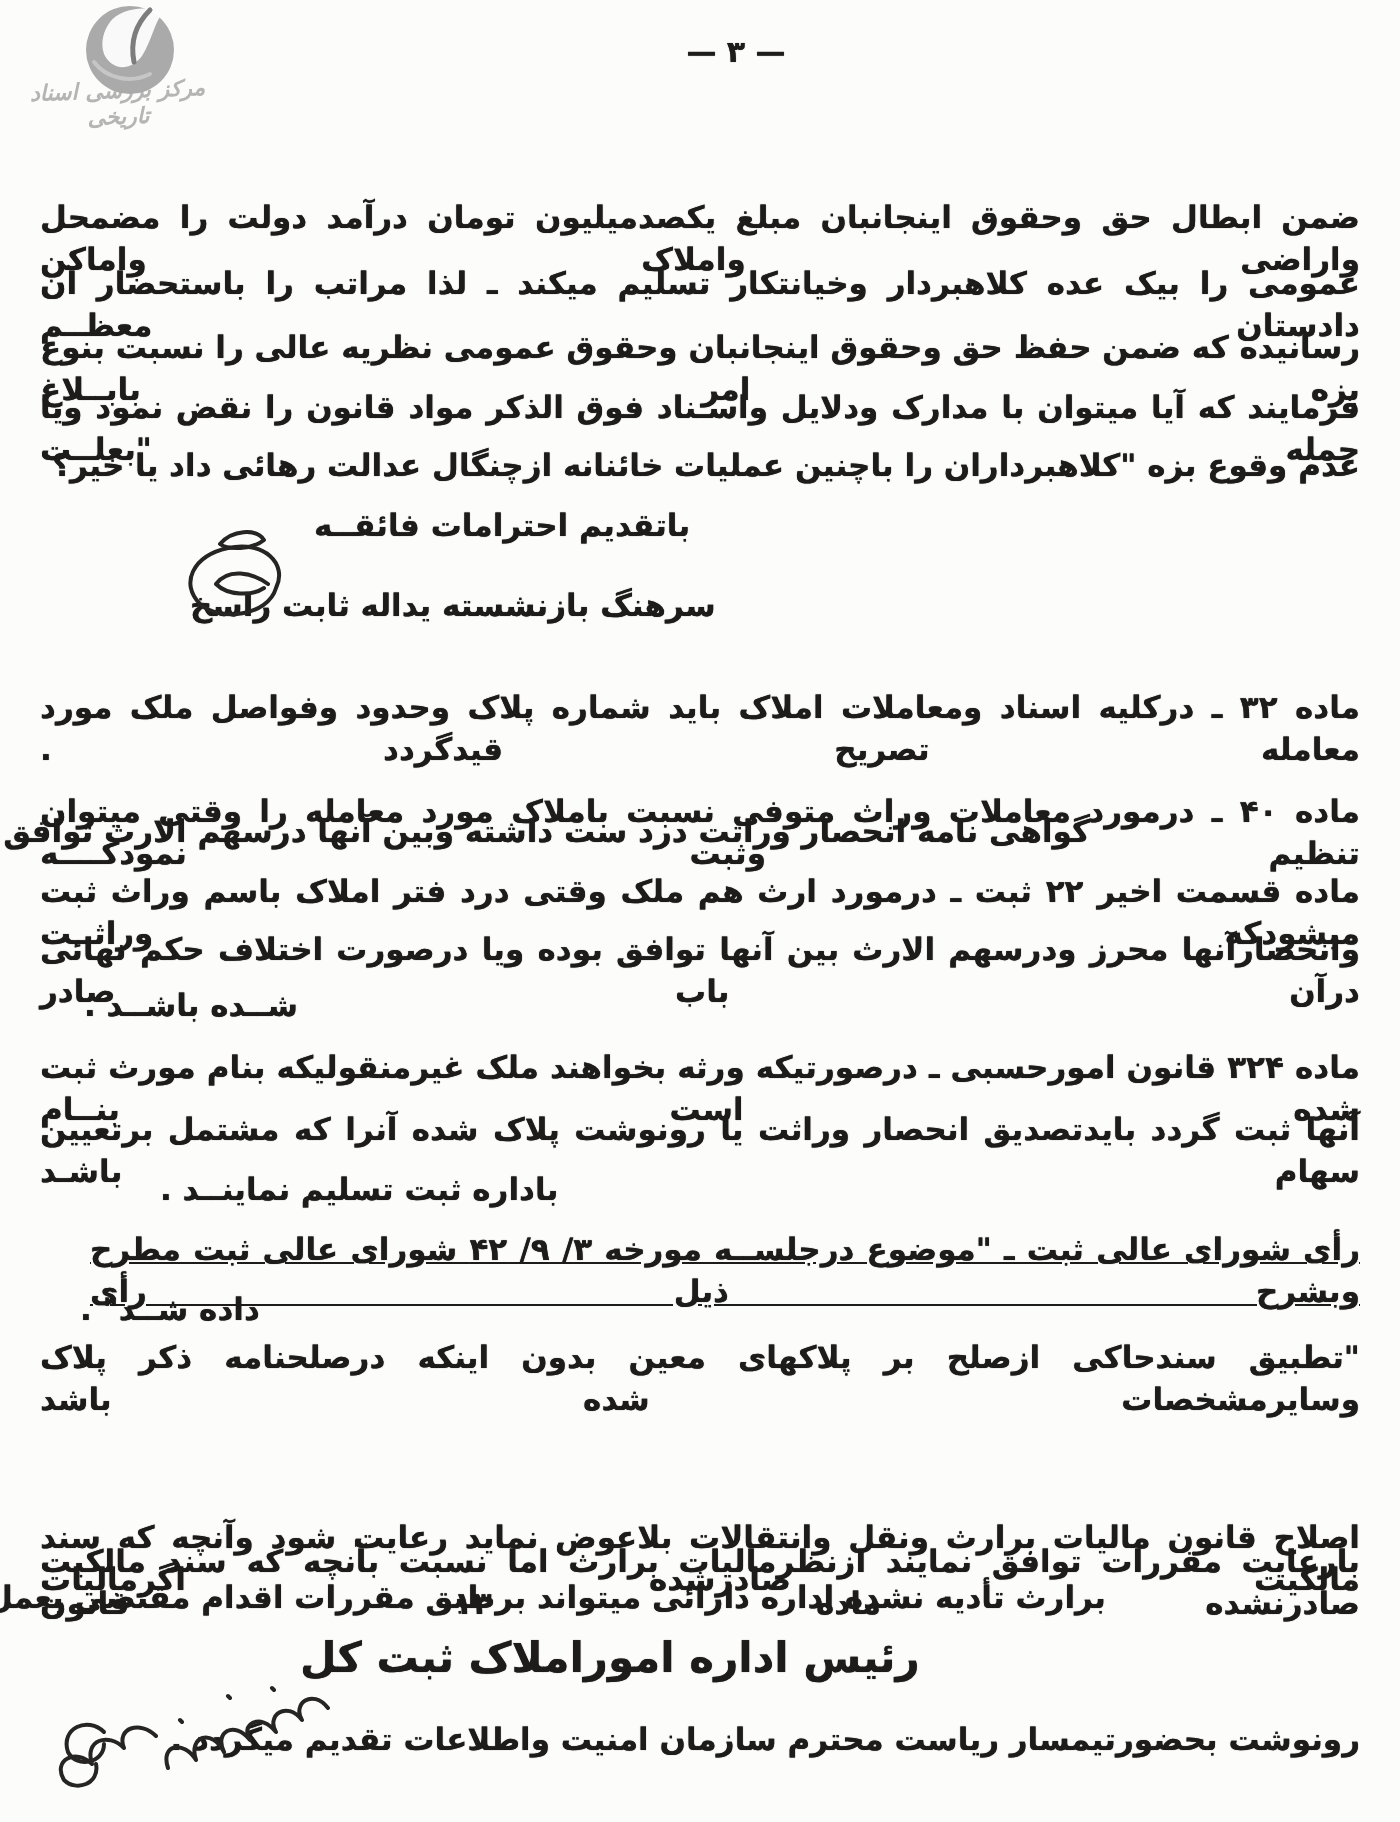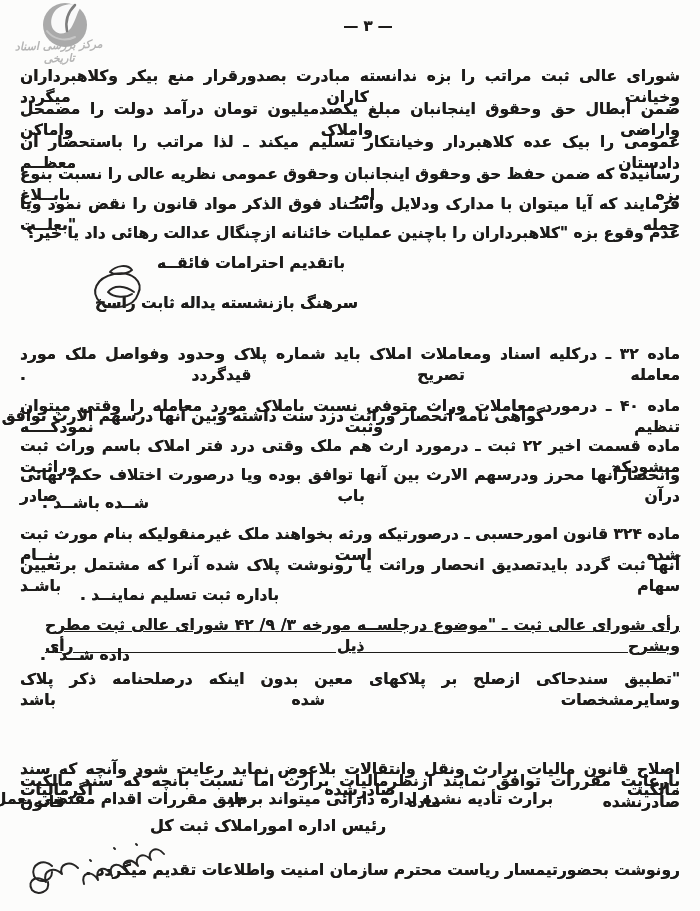--- a/index.html
+++ b/index.html
@@ -62,7 +62,6 @@
 
   <div class="txt pagenum" style="top:16px;">— ۳ —</div>
 
-  <div class="txt jline" style="top:66px;">شورای عالی ثبت مراتب را بزه ندانسته مبادرت بصدورقرار منع بیکر وکلاهبرداران وخیانت کاران میگردد</div>
   <div class="txt jline" style="top:99px;">ضمن ابطال حق وحقوق اینجانبان مبلغ یکصدمیلیون تومان درآمد دولت را مضمحل واراضی واملاک واماکن</div>
   <div class="txt jline" style="top:132px;">عمومی را بیک عده کلاهبردار وخیانتکار تسلیم میکند ـ لذا مراتب را باستحضار آن دادستان معظــم</div>
   <div class="txt jline" style="top:194px;">فرمایند که آیا میتوان با مدارک ودلایل واسـناد فوق الذکر مواد قانون را نقض نمود ویا جمله "بعلــت</div>

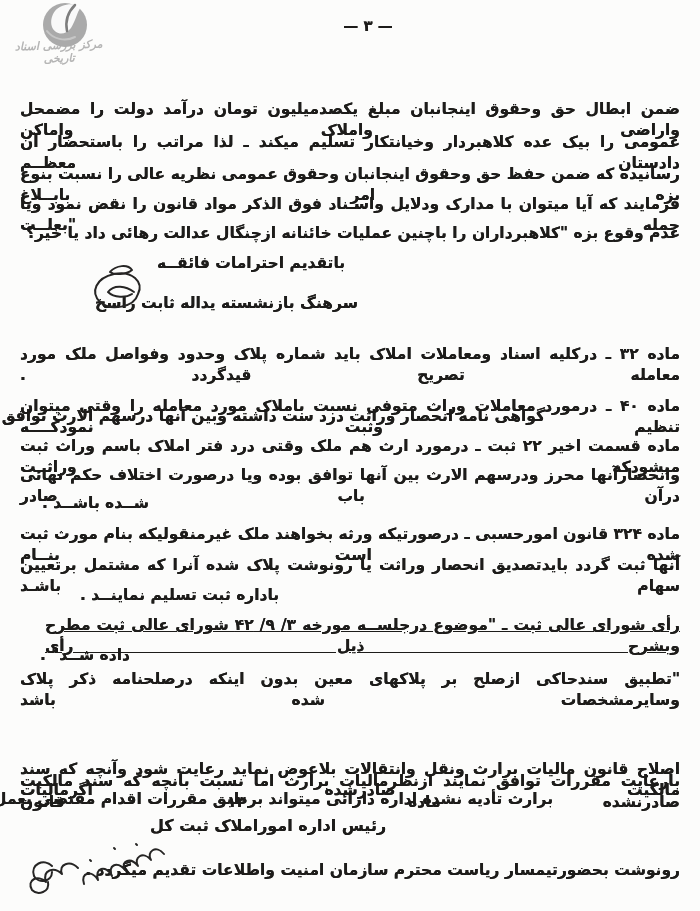--- a/index.html
+++ b/index.html
@@ -43,7 +43,7 @@
   }
   .sig{ position:absolute; }
   .sig path{ fill:none; stroke:#262524; stroke-width:2; stroke-linecap:round; stroke-linejoin:round; }
-  .footer-title{ font-size:16px; }
+  .footer-title{ font-size:21px; }
 </style>
 </head>
 <body>

